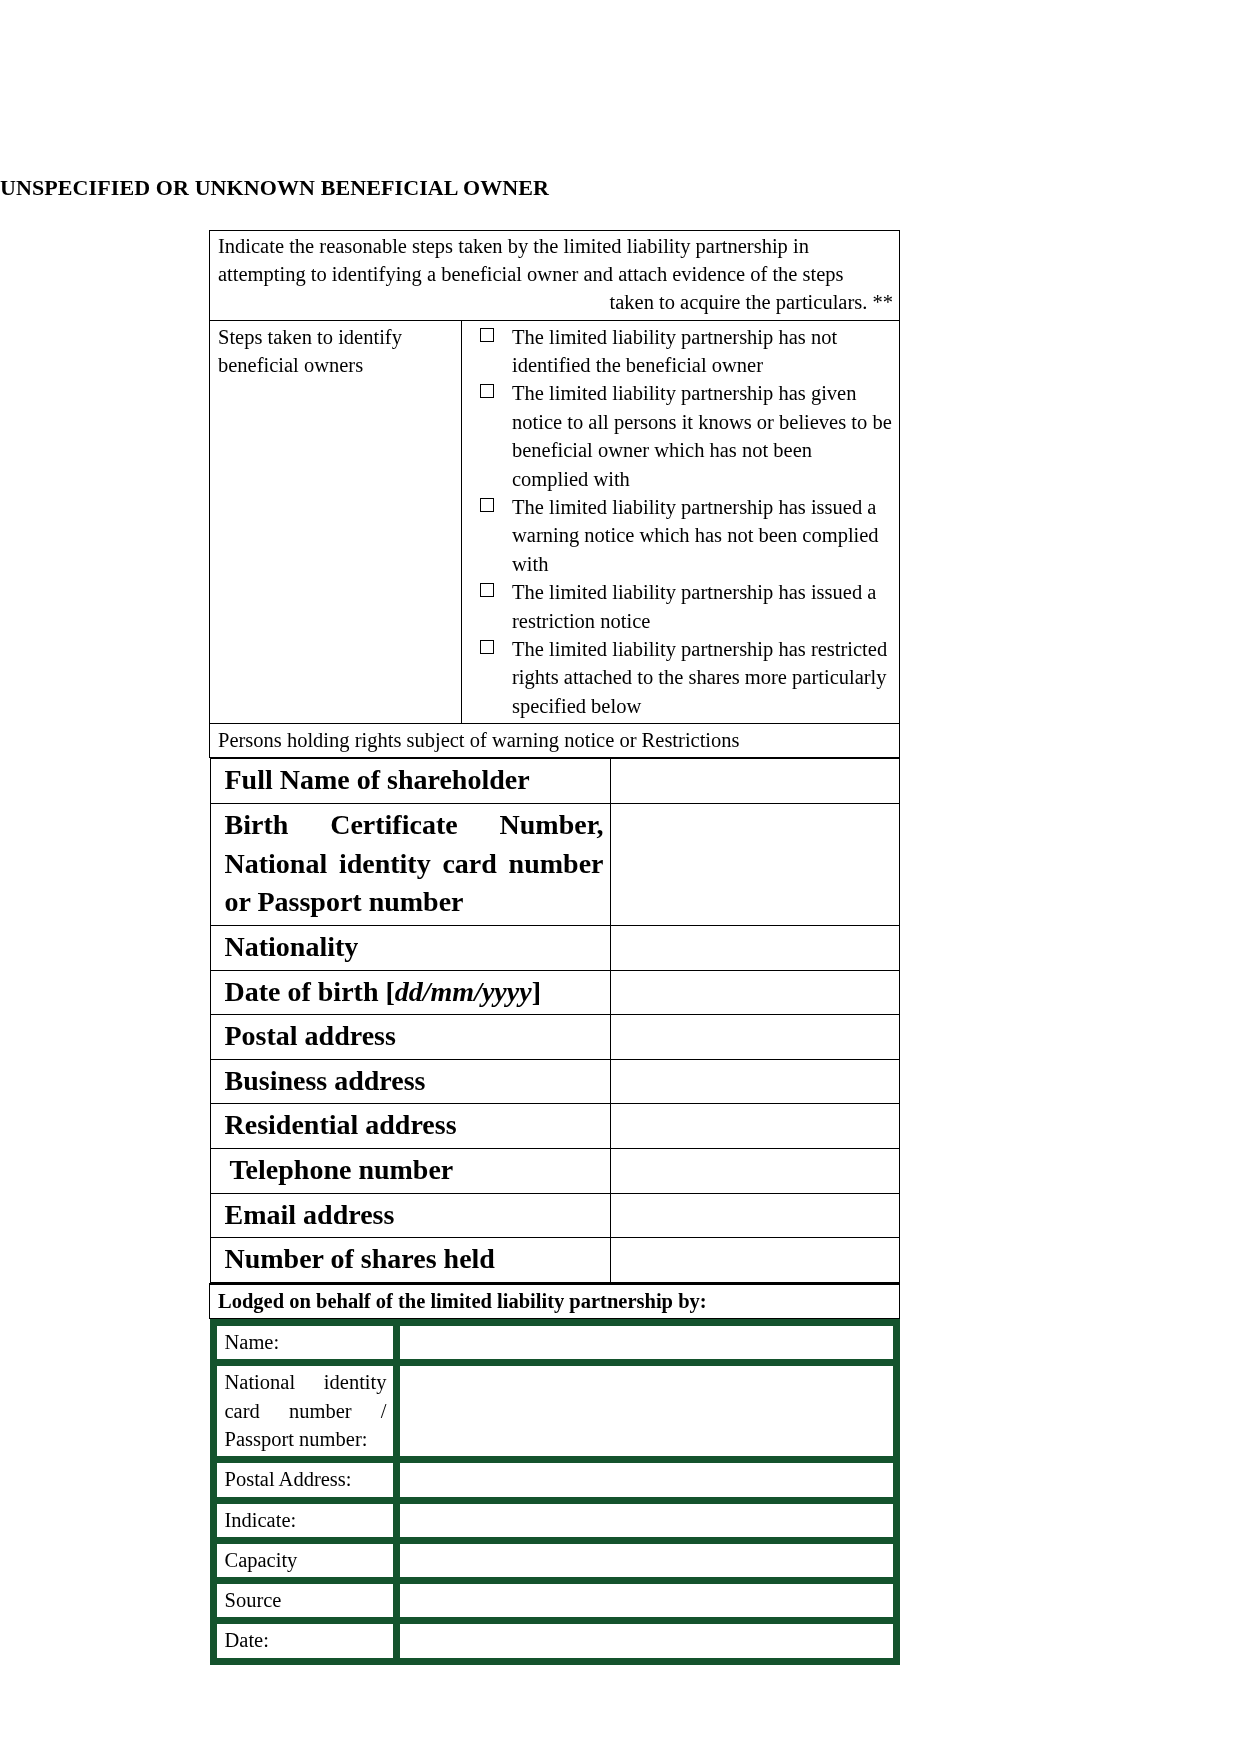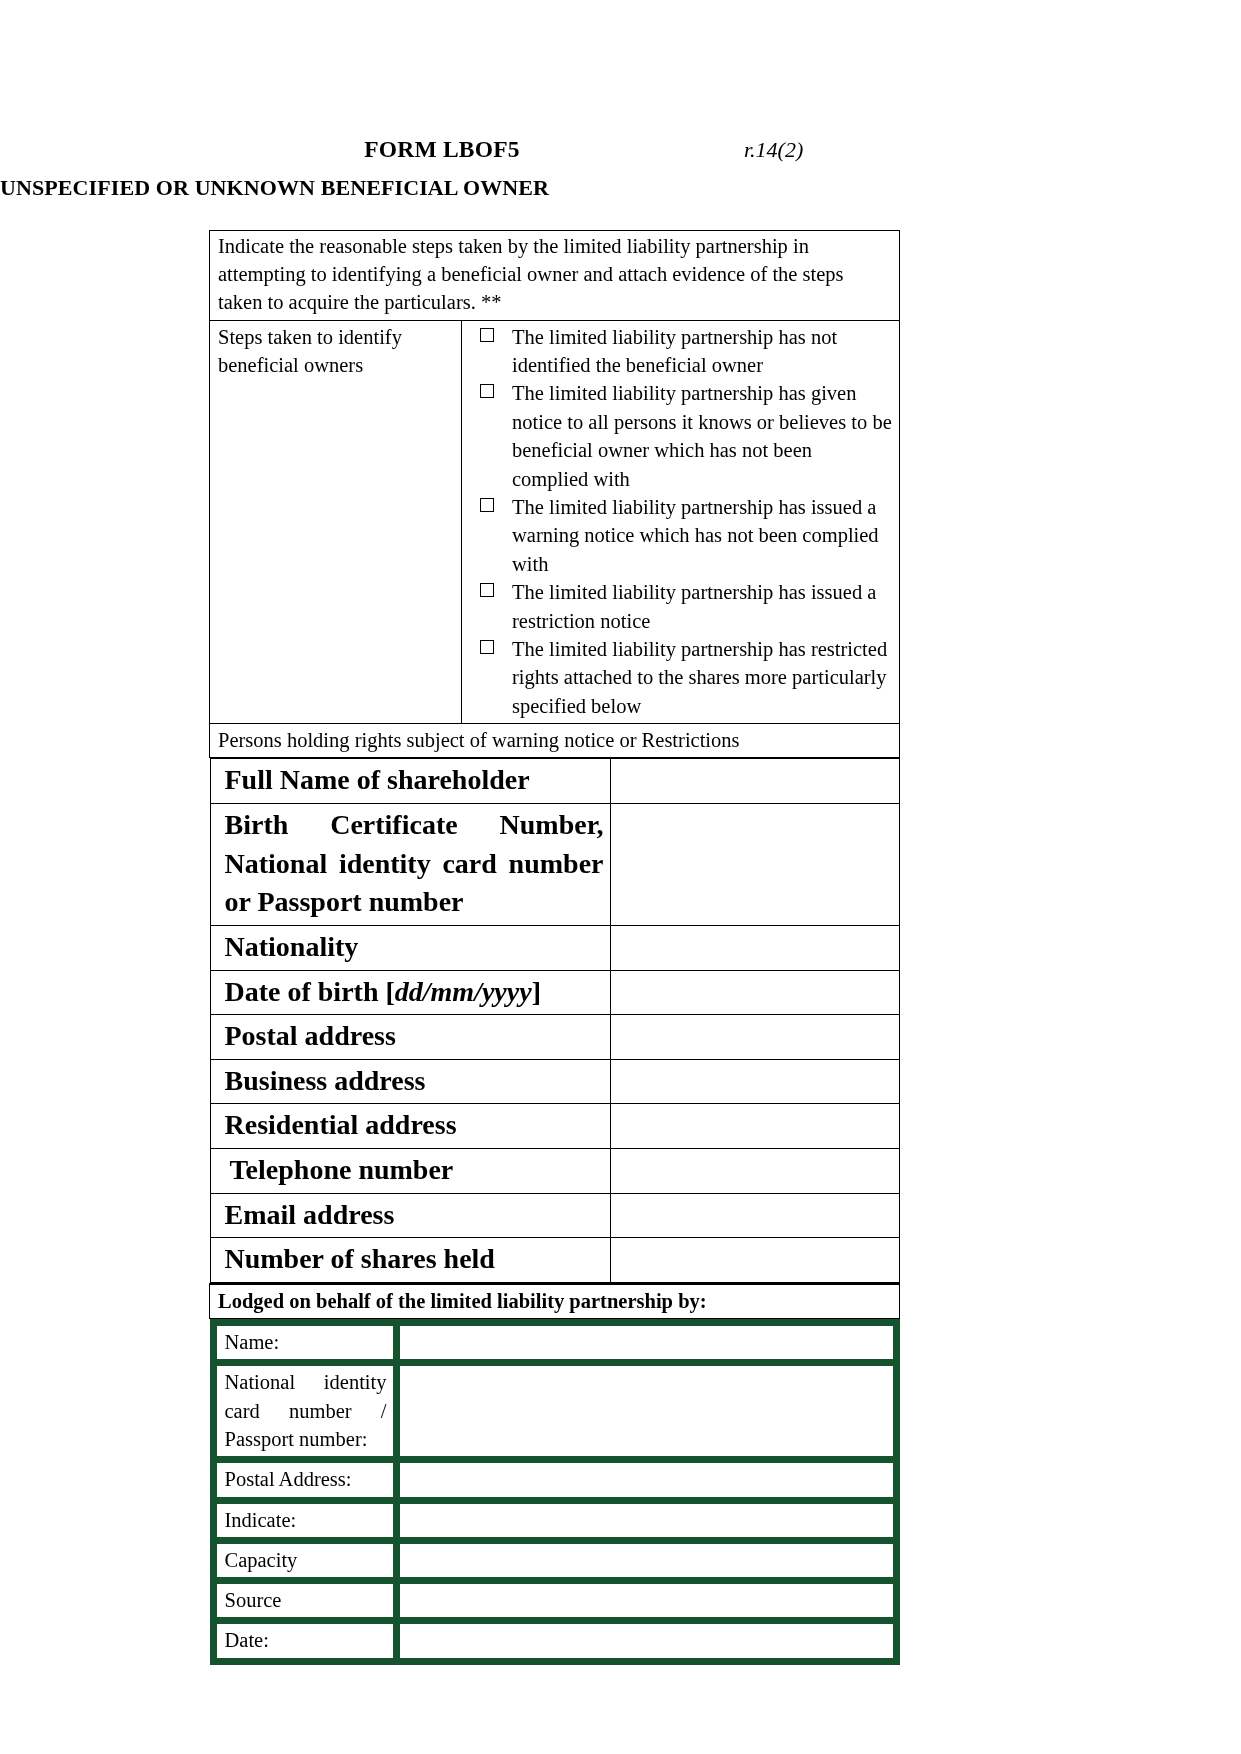--- a/index.html
+++ b/index.html
@@ -167,10 +167,6 @@
 
 <div class="page">
 
-  <div class="header-row">
-    <div class="form-code">FORM LBOF5</div>
-    <div class="reg-ref">r.14(2)</div>
-  </div>
   <div class="doc-subtitle">UNSPECIFIED OR UNKNOWN BENEFICIAL OWNER</div>
 
   <table class="form-table">

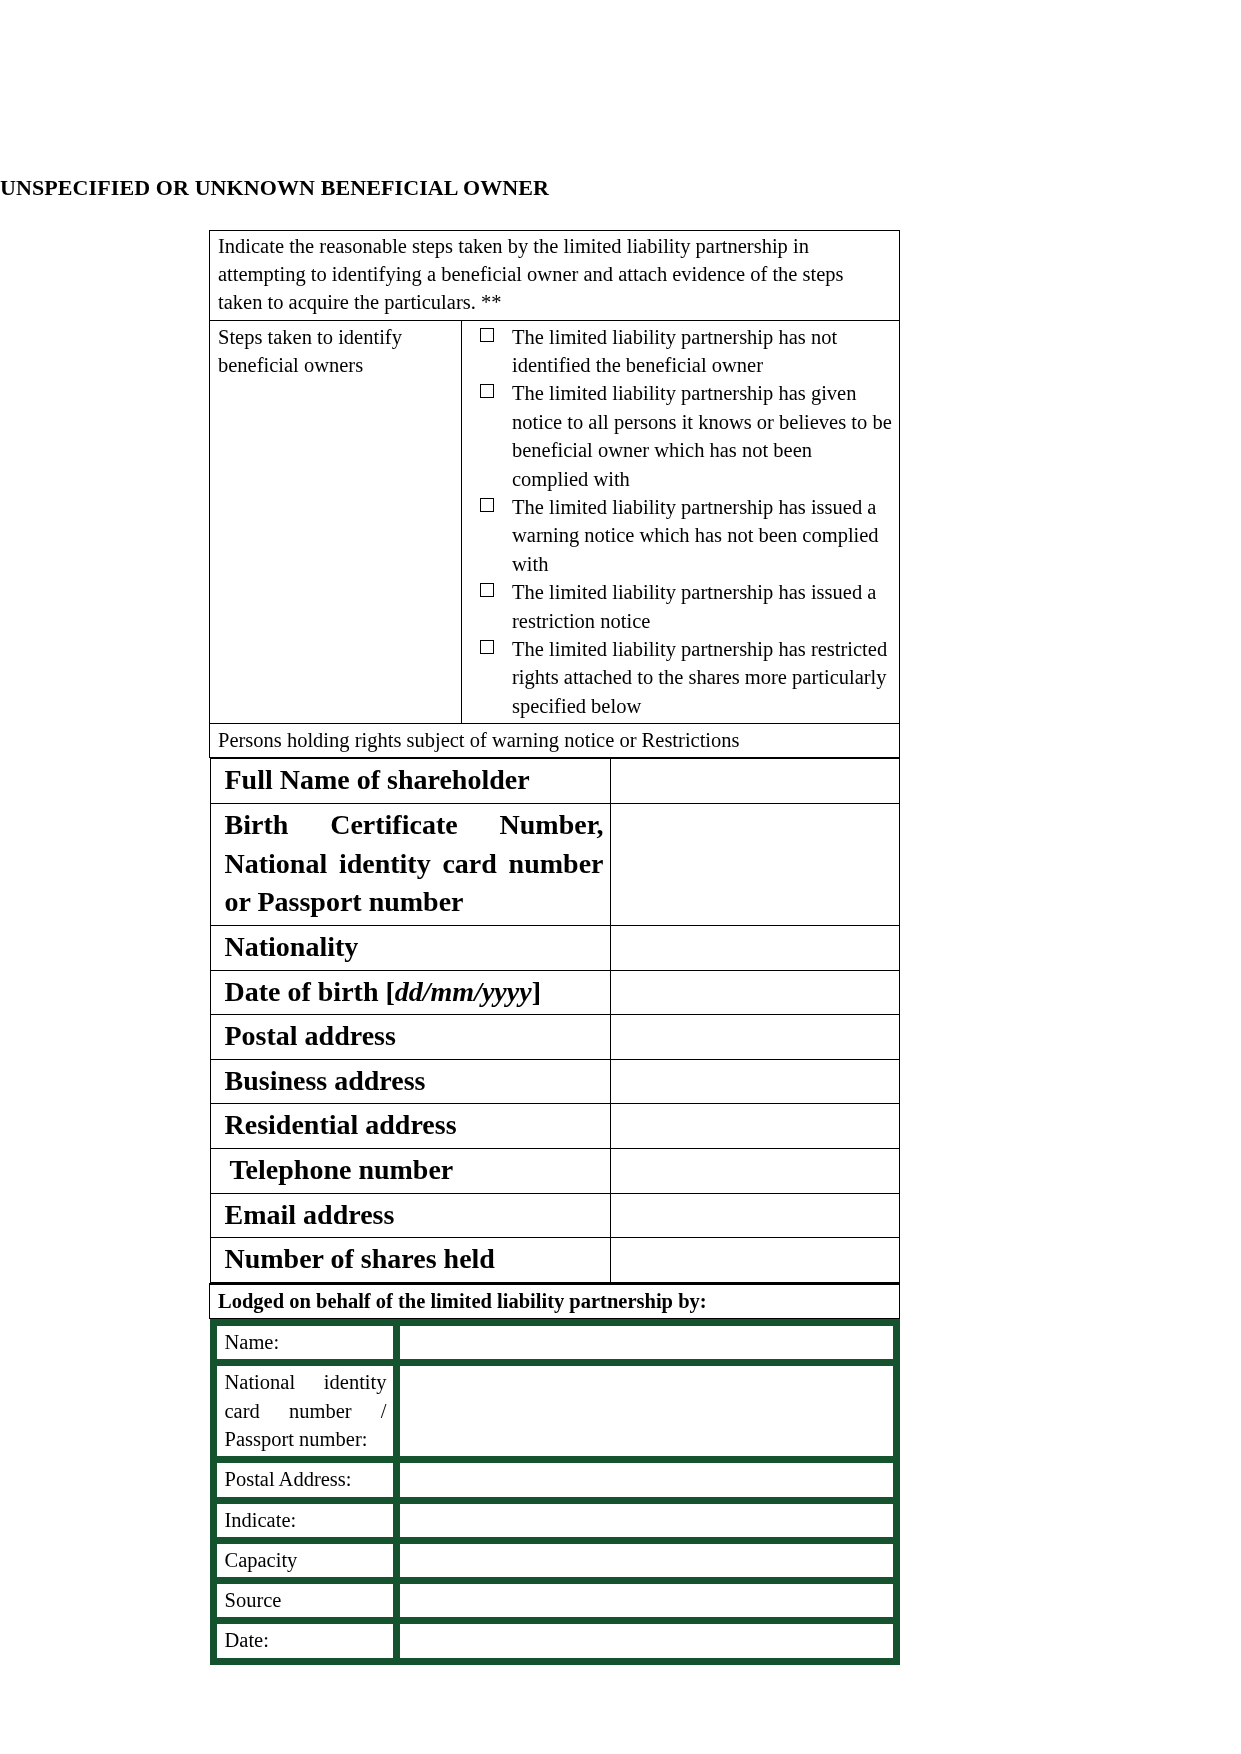--- a/index.html
+++ b/index.html
@@ -77,7 +77,7 @@
     padding: 5px 8px 6px 9px;
     line-height: 1.36;
   }
-  .intro-cell .last-line { text-align: left; }
+  .intro-cell .last-line { text-align: right; }
 
   
   .steps-label {

